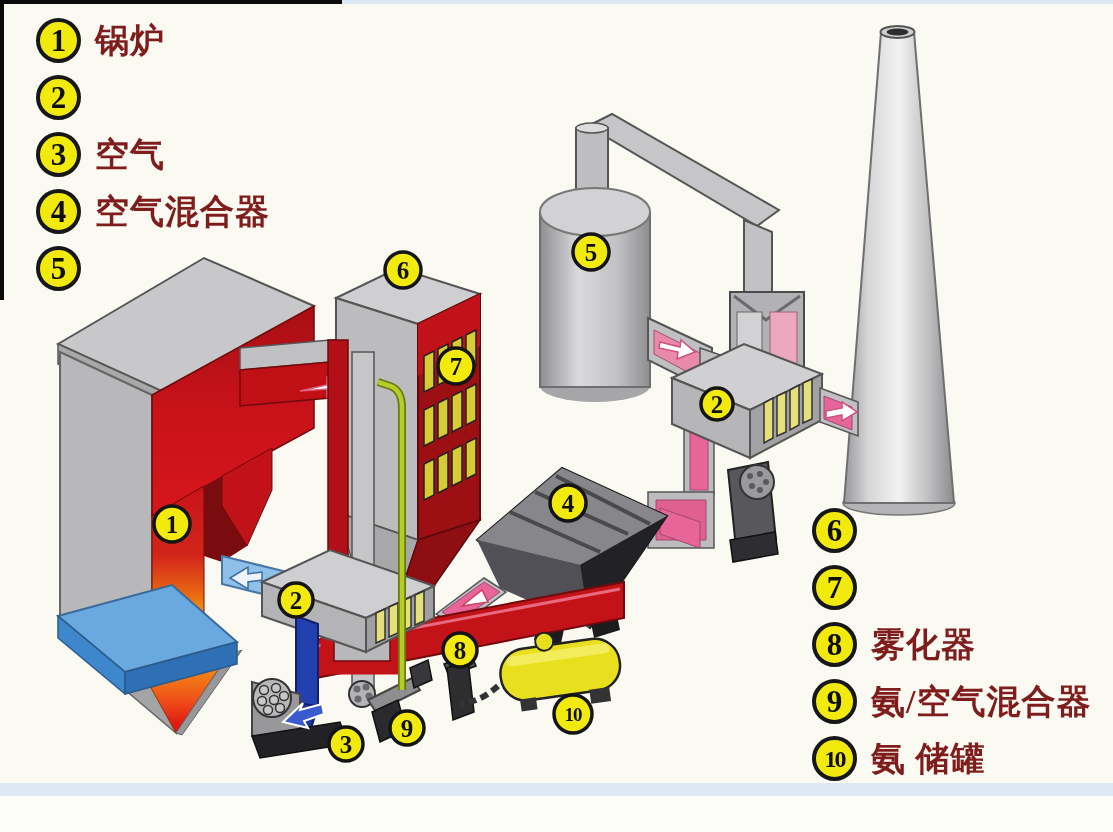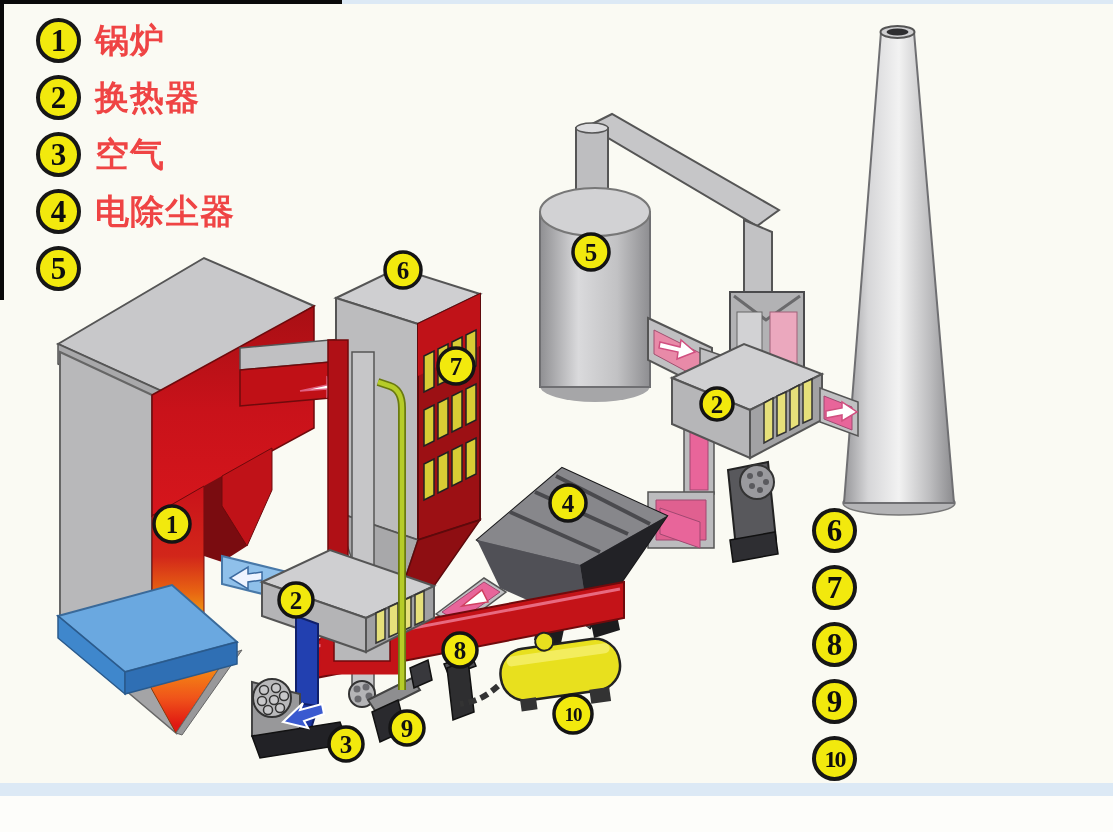--- a/index.html
+++ b/index.html
@@ -32,7 +32,7 @@
   }
   .legend-right .legend-row:last-child .lnum{font-size:24px;letter-spacing:-2px;}
   .llabel{
-    font-weight:700;font-size:34px;color:#ef4444;letter-spacing:1px;
+    font-weight:700;font-size:34px;color:#7f1d1d;letter-spacing:1px;
     font-family:Liberation Serif, serif;
   }
   .sub{font-size:20px;position:relative;top:7px;letter-spacing:0;}

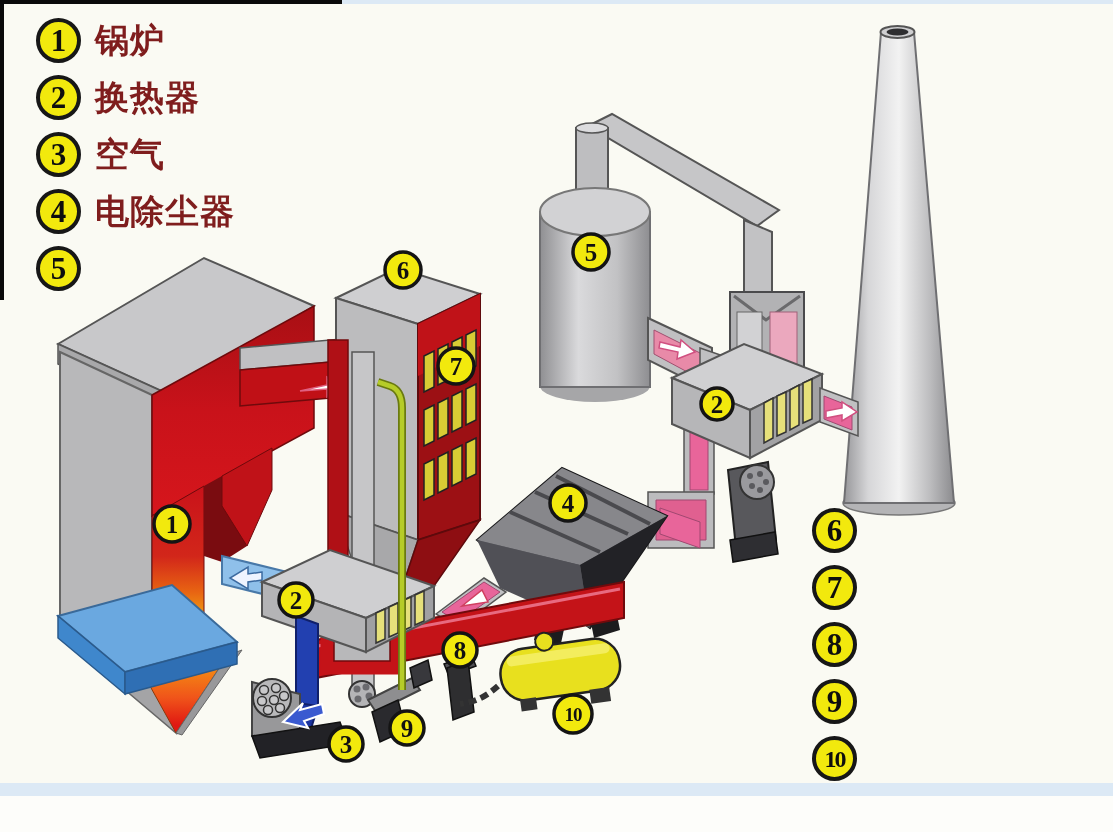--- a/index.html
+++ b/index.html
@@ -352,7 +352,6 @@
     </div>
     <div class="legend-row">
       <span class="lnum">2</span>
-      <span class="llabel">换热器</span>
     </div>
     <div class="legend-row">
       <span class="lnum">3</span>

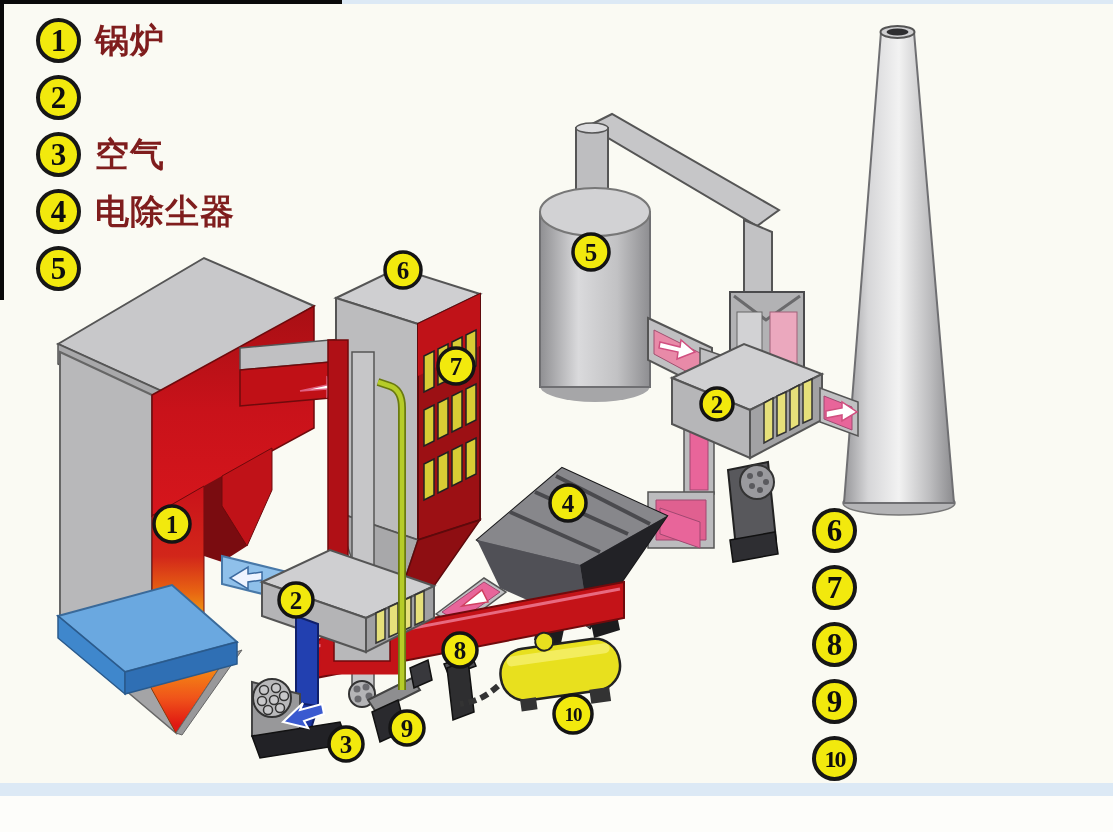--- a/index.html
+++ b/index.html
@@ -359,7 +359,7 @@
     </div>
     <div class="legend-row">
       <span class="lnum">4</span>
-      <span class="llabel">电除尘器</span>
+      <span class="llabel">空气混合器</span>
     </div>
     <div class="legend-row">
       <span class="lnum">5</span>

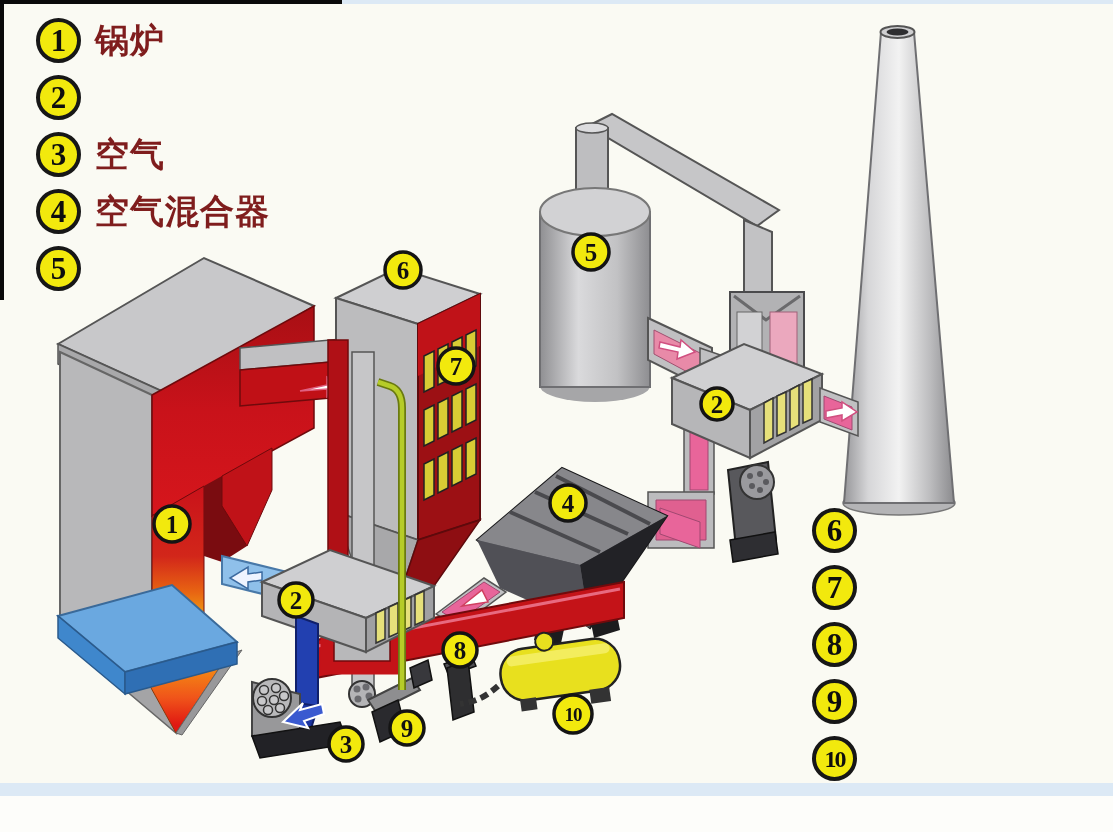--- a/index.html
+++ b/index.html
@@ -375,6 +375,7 @@
     </div>
     <div class="legend-row">
       <span class="lnum">8</span>
+      <span class="llabel">雾化器</span>
     </div>
     <div class="legend-row">
       <span class="lnum">9</span>

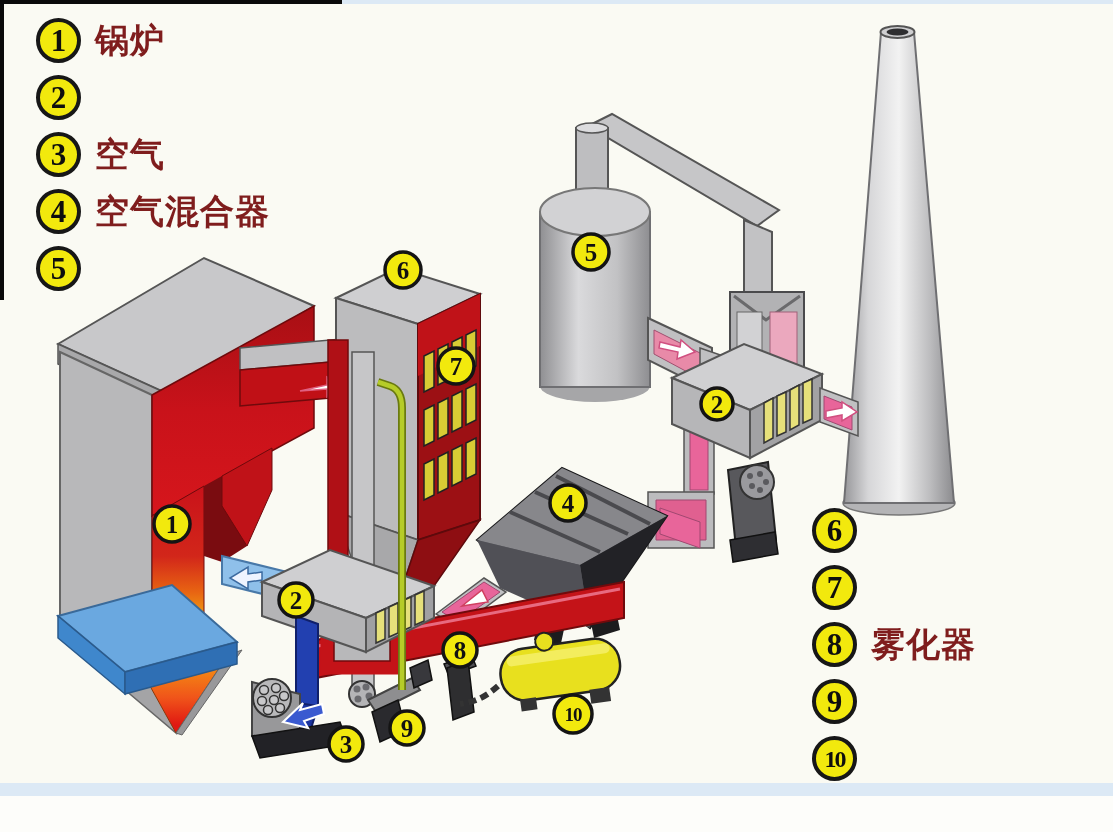--- a/index.html
+++ b/index.html
@@ -379,6 +379,7 @@
     </div>
     <div class="legend-row">
       <span class="lnum">9</span>
+      <span class="llabel">氨/空气混合器</span>
     </div>
     <div class="legend-row">
       <span class="lnum">10</span>

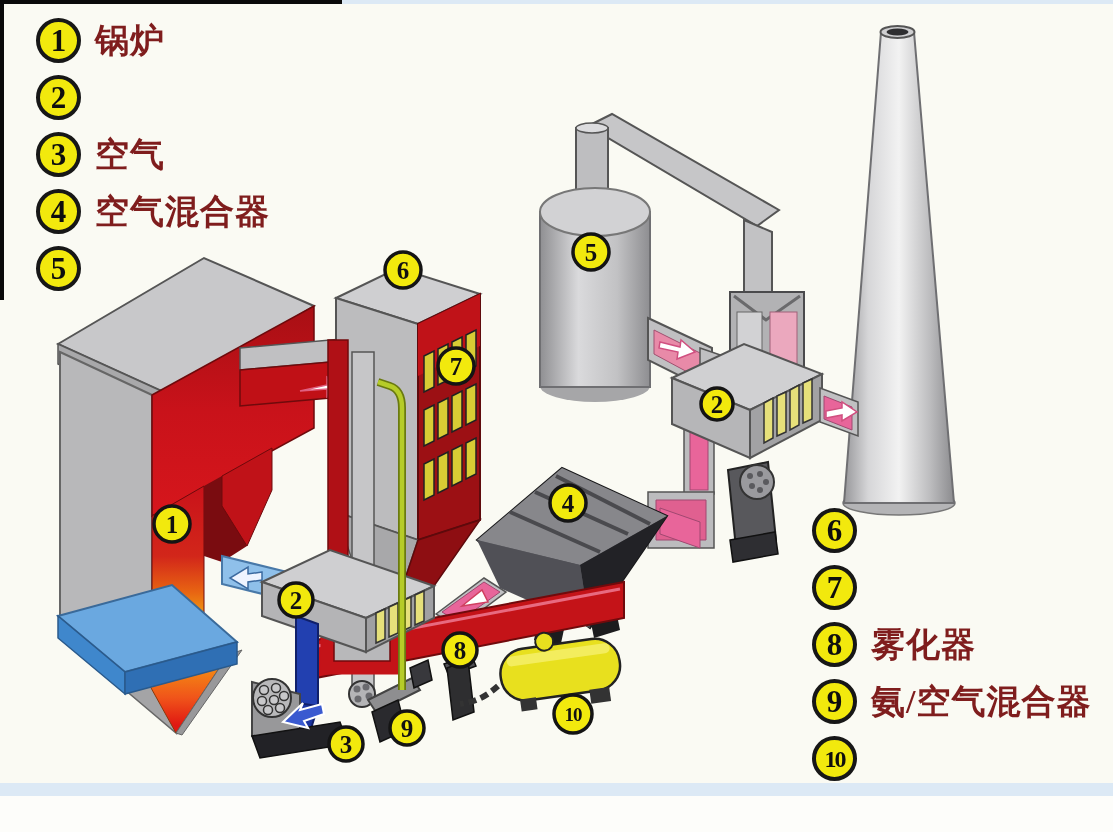--- a/index.html
+++ b/index.html
@@ -383,6 +383,7 @@
     </div>
     <div class="legend-row">
       <span class="lnum">10</span>
+      <span class="llabel">氨 储罐</span>
     </div>
   </div>
 

